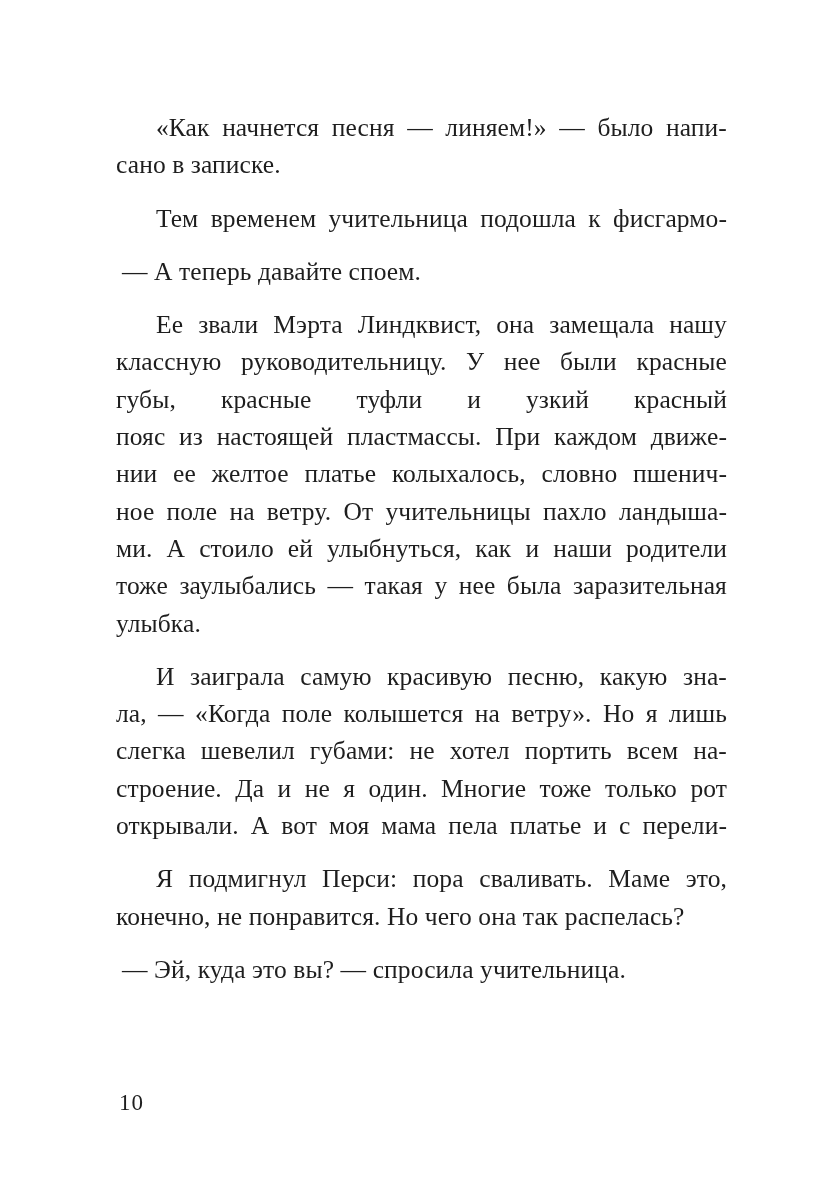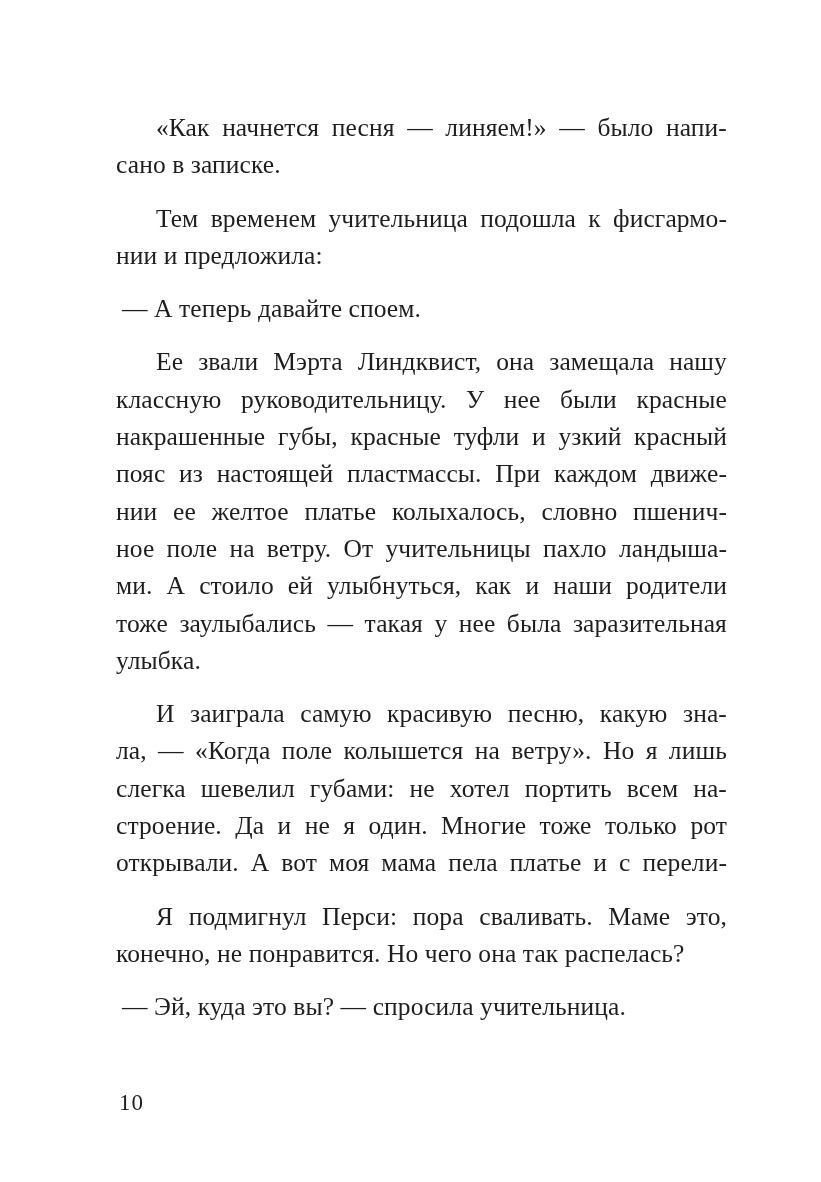--- a/index.html
+++ b/index.html
@@ -79,7 +79,6 @@
           <span>к</span>
           <span>фисгармо-</span>
         </div>
-        <div class="line">нии и предложила:</div>
       </div>
       <div class="paragraph">
         <div class="line d-indent">— А теперь давайте споем.</div>

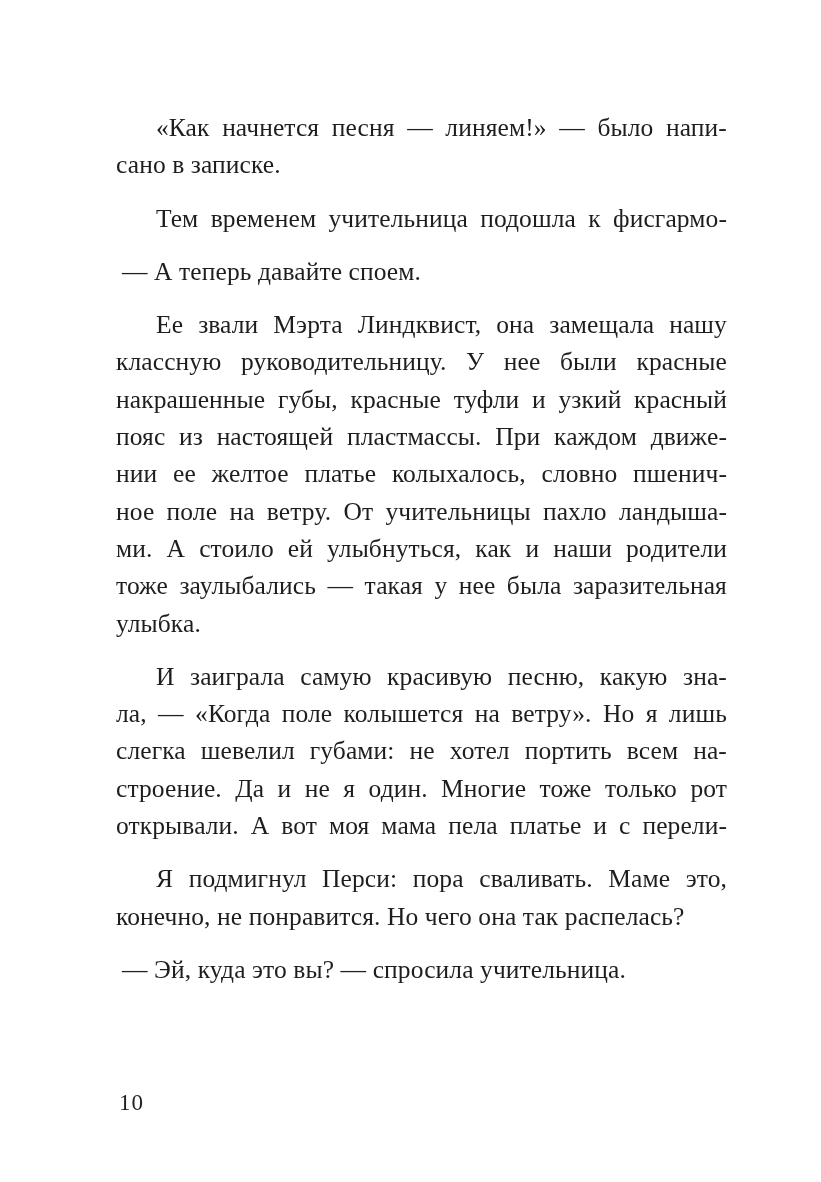--- a/index.html
+++ b/index.html
@@ -102,7 +102,6 @@
           <span>красные</span>
         </div>
         <div class="line fill">
-          <span>накрашенные</span>
           <span>губы,</span>
           <span>красные</span>
           <span>туфли</span>

